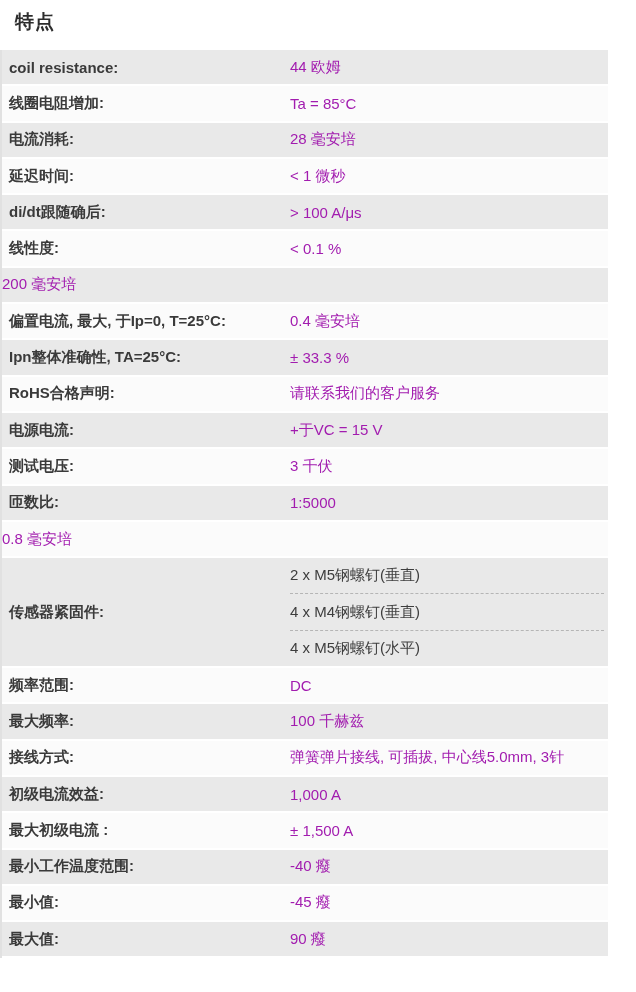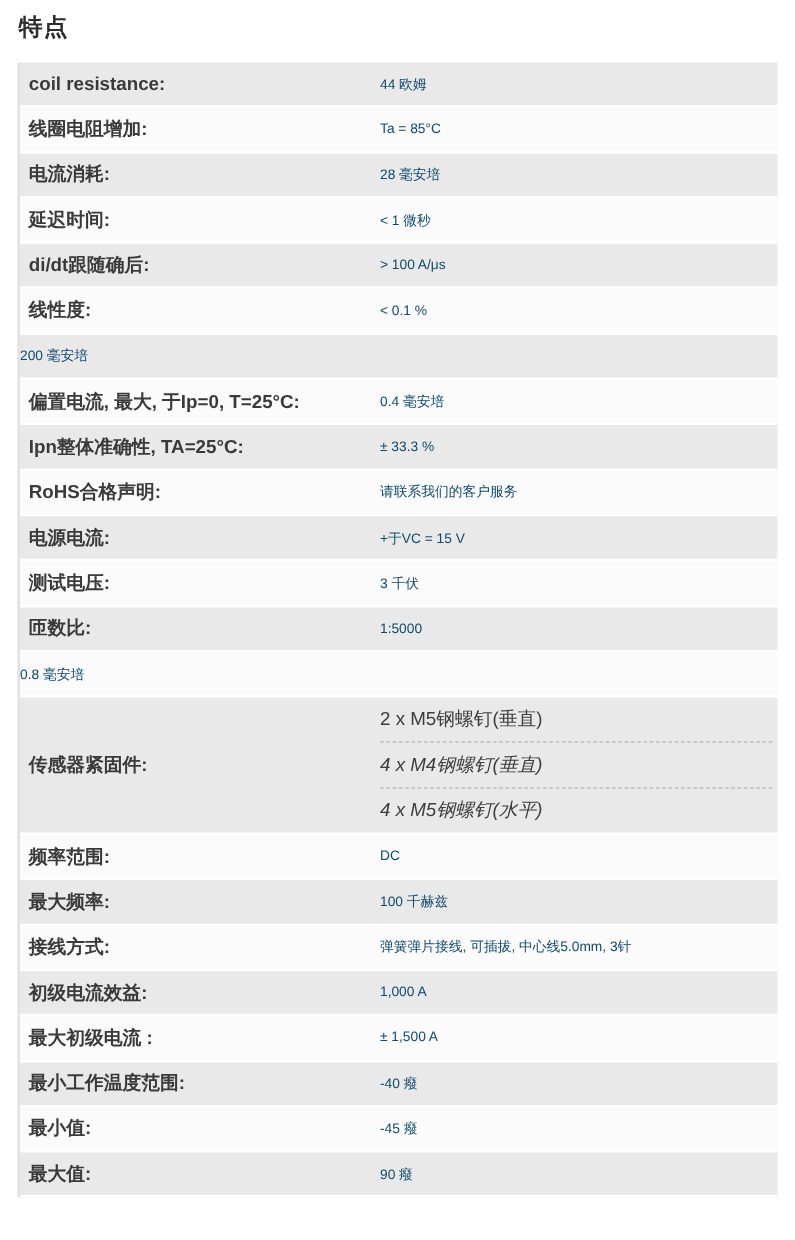--- a/index.html
+++ b/index.html
@@ -23,7 +23,6 @@
     letter-spacing: 1px;
   }
   .spec-table {
-    margin-left: 14px;
     width: 608px;
     border-left: 2px solid #e1e1e1;
     box-sizing: border-box;

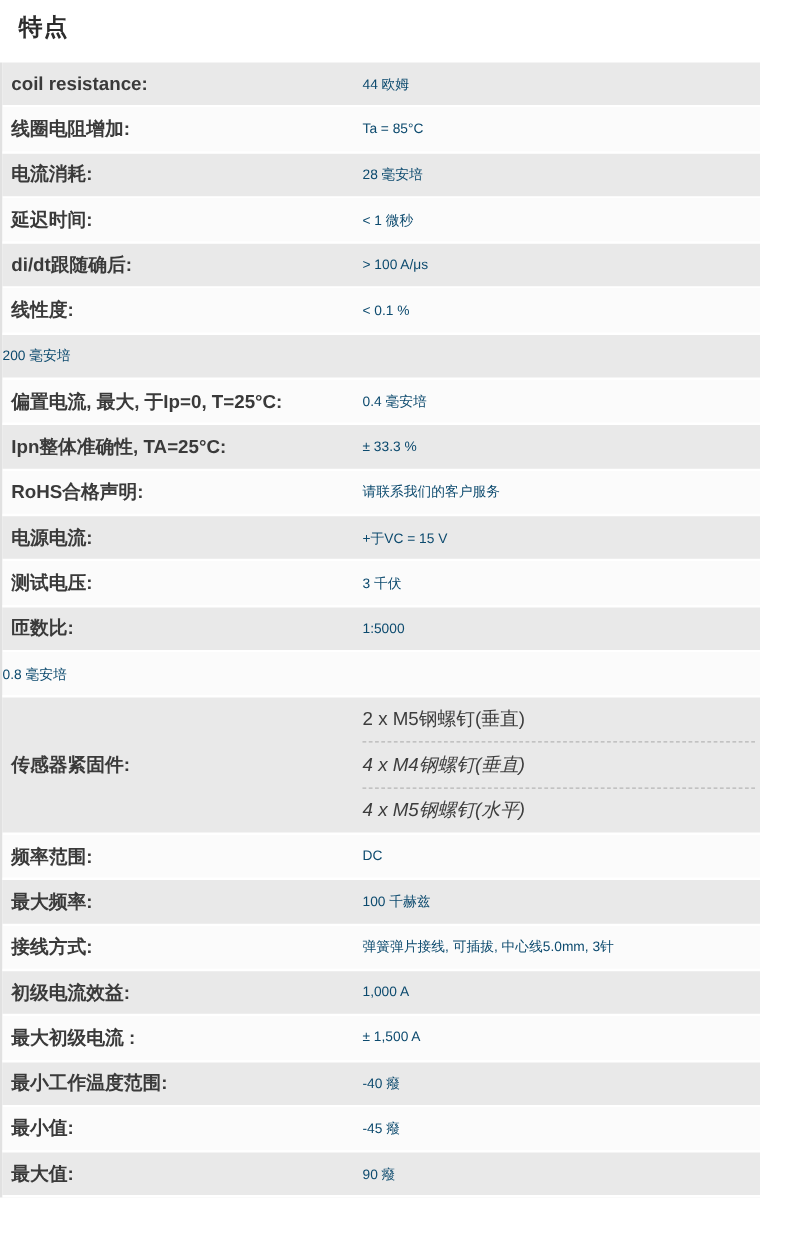--- a/index.html
+++ b/index.html
@@ -47,8 +47,8 @@
   }
   .value-cell {
     flex: 1;
-    font-size: 11px;
-    color: #0c4a6e;
+    font-size: 15px;
+    color: #a21caf;
     white-space: nowrap;
   }
   .multi .label-cell { display: flex; align-items: center; }

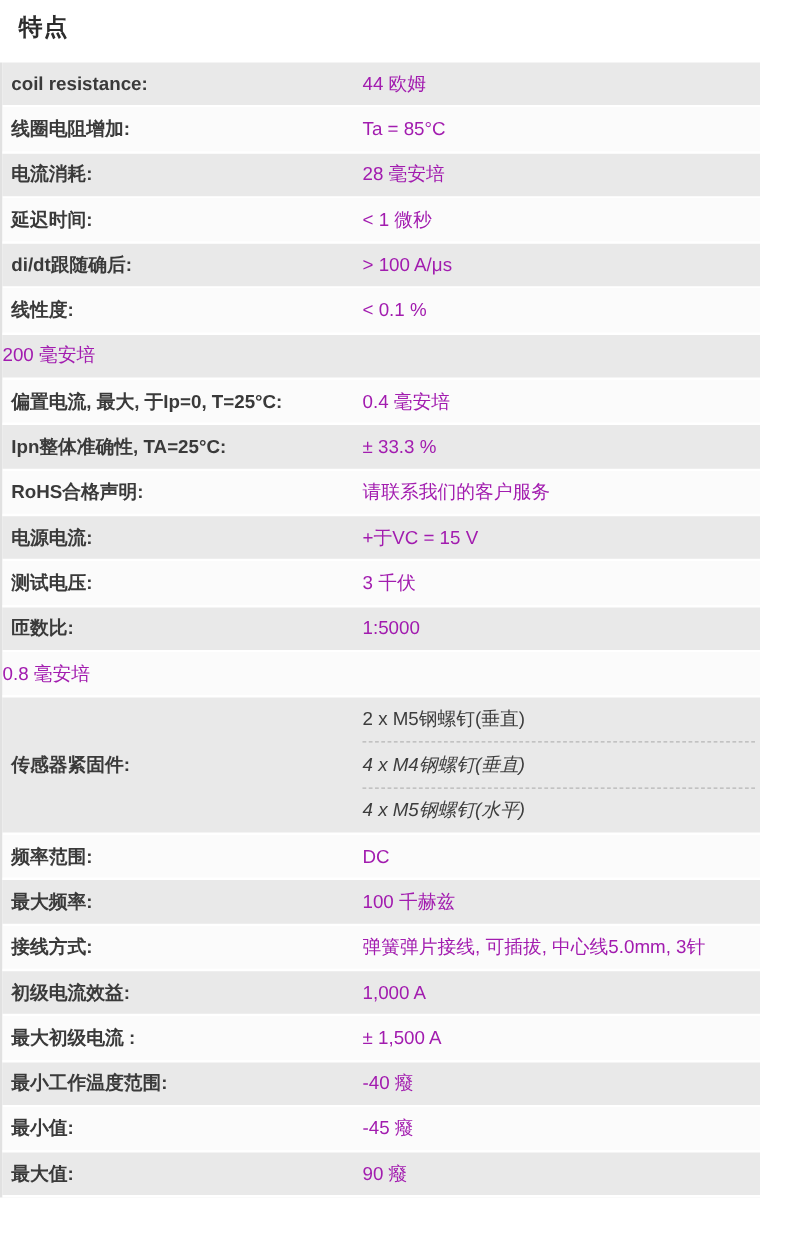--- a/index.html
+++ b/index.html
@@ -67,7 +67,7 @@
     color: #3d3d3d;
     white-space: nowrap;
   }
-  .sub-value + .sub-value { border-top: 1px dashed #b5b5b5; font-style: italic; }
+  .sub-value + .sub-value { border-top: 1px dashed #b5b5b5; }
 </style>
 </head>
 <body>

